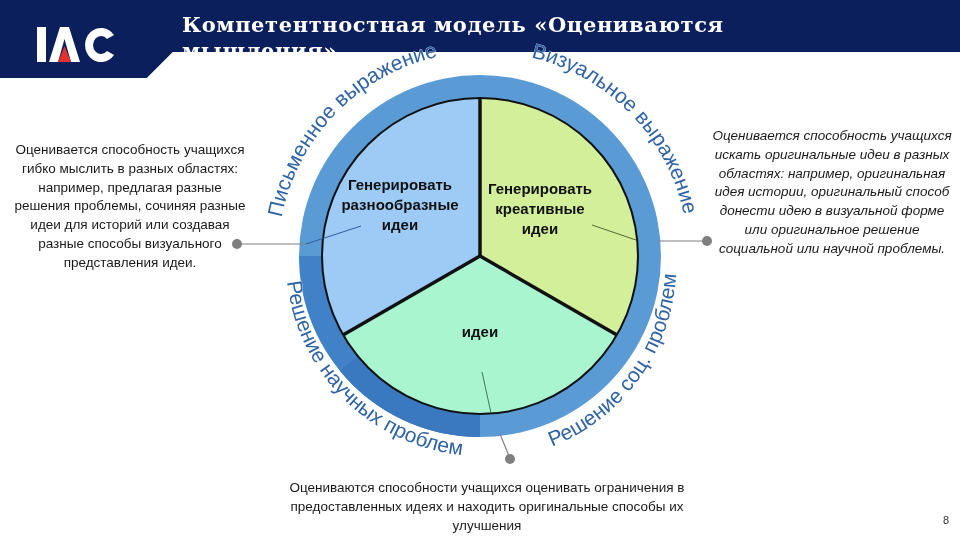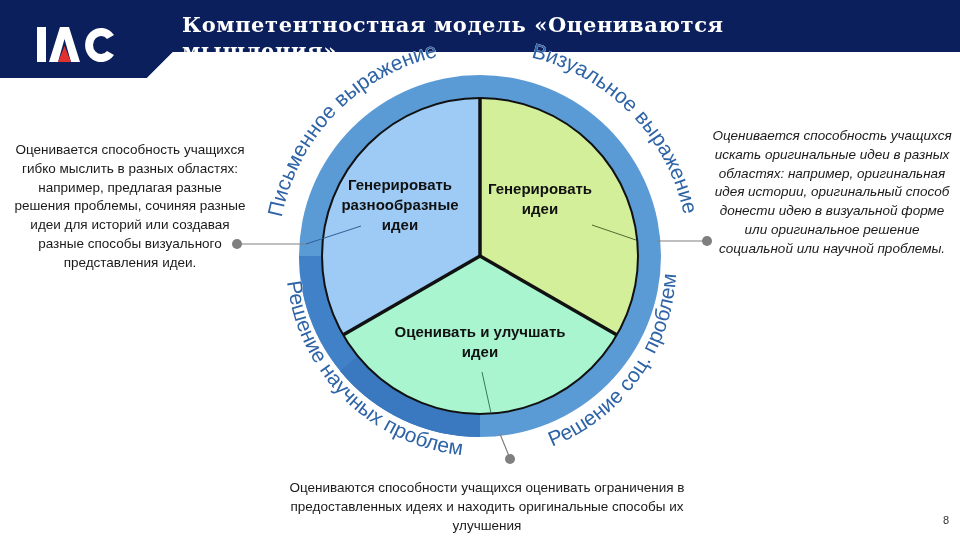--- a/index.html
+++ b/index.html
@@ -124,6 +124,7 @@
 </div>
 <div class="seg-label seg-right">
   <div>Генерировать</div>
+  <div>креативные</div>
   <div>идеи</div>
 </div>
 <div class="seg-label seg-bottom">

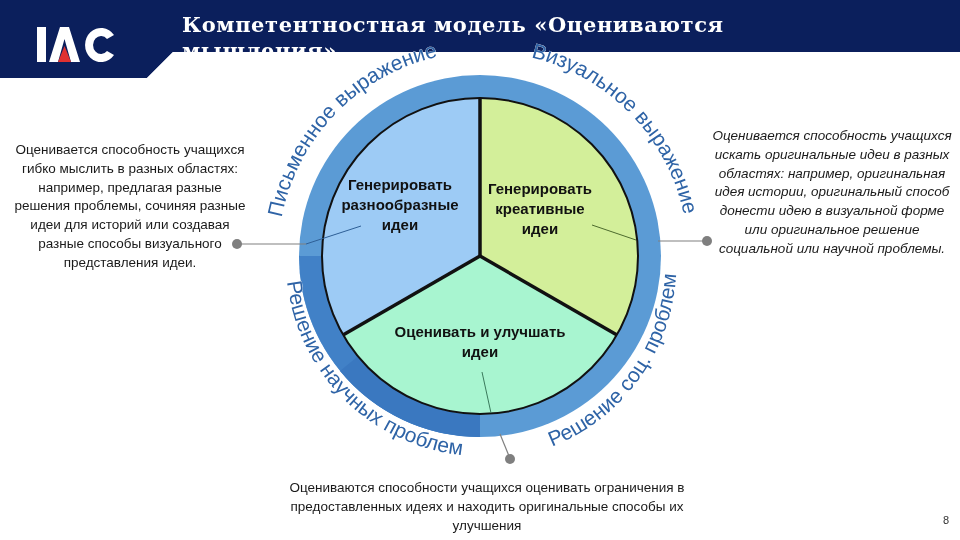--- a/index.html
+++ b/index.html
@@ -128,7 +128,6 @@
   <div>идеи</div>
 </div>
 <div class="seg-label seg-bottom">
-  <div>Оценивать и улучшать</div>
   <div>идеи</div>
 </div>
 

